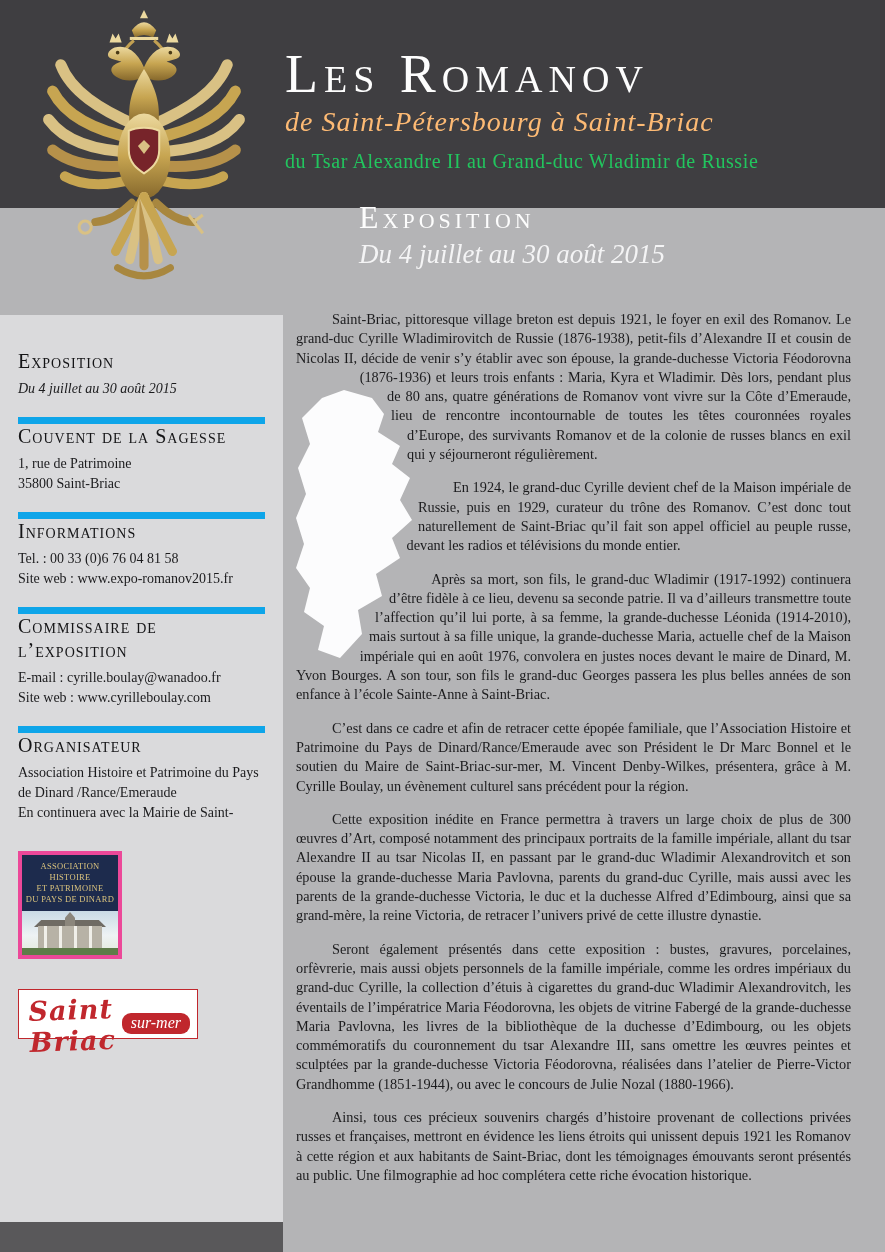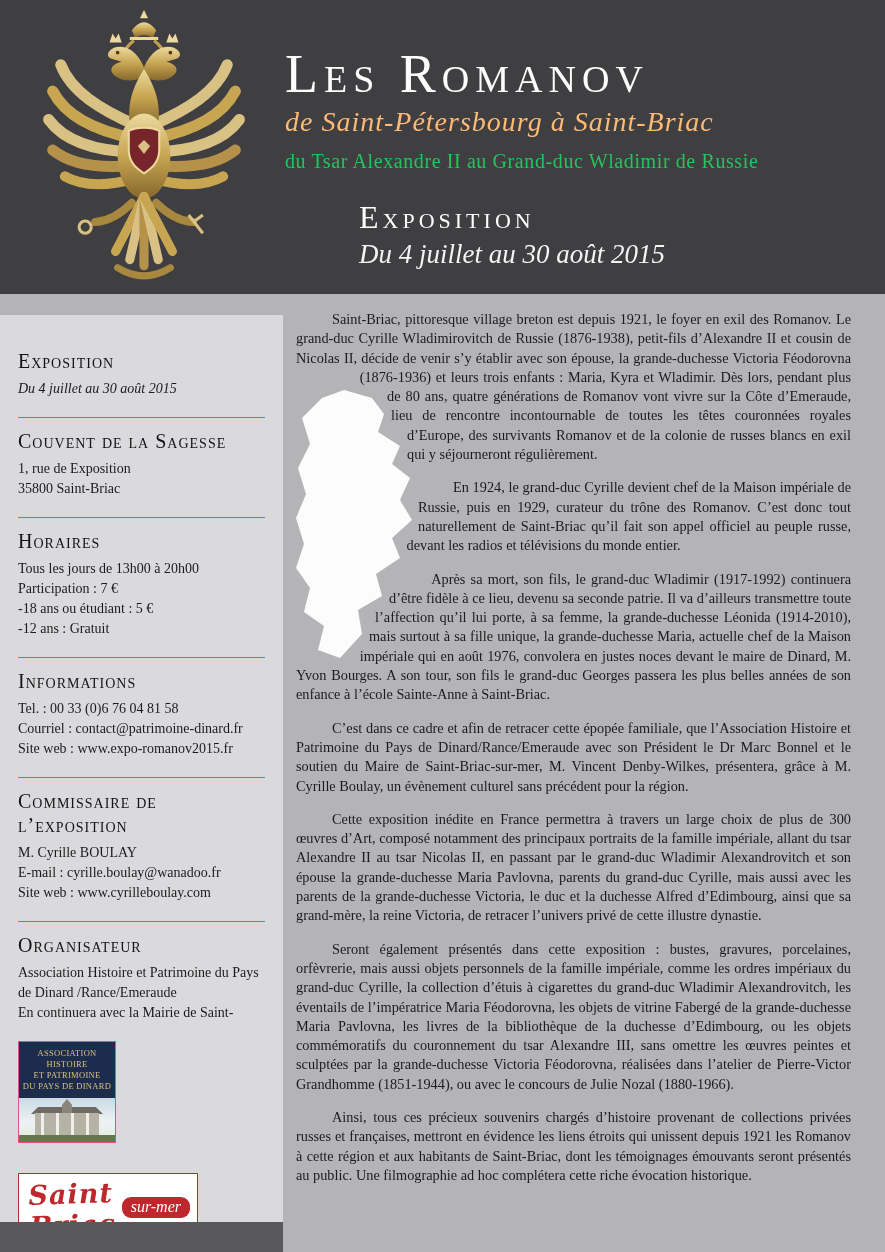--- a/index.html
+++ b/index.html
@@ -11,7 +11,7 @@
   }
 
   
-  .header { position:absolute; left:0; top:0; width:885px; height:294px; background:var(--header-bg,#3f3e41); }
+  .header { position:absolute; left:0; top:0; width:885px; height:208px; background:var(--header-bg,#3f3e41); }
   .crest { position:absolute; left:28px; top:6px; width:232px; height:284px; }
   .crest svg { width:100%; height:100%; display:block; }
   .header-copy { position:absolute; left:285px; top:46px; color:#fff; }

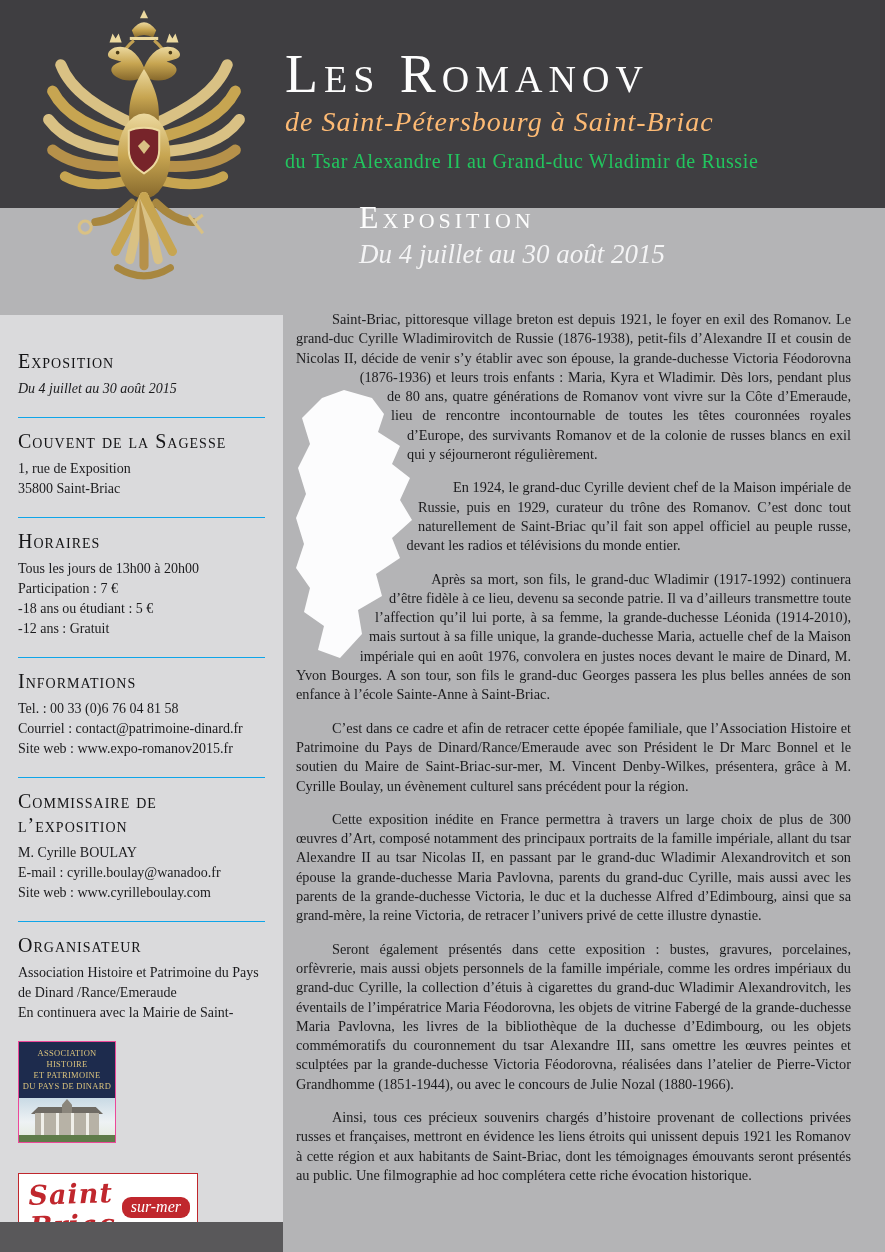--- a/index.html
+++ b/index.html
@@ -29,7 +29,7 @@
     padding:34px 18px 0 18px; overflow:hidden;
   }
   .side-section { padding-bottom:18px; }
-  .side-section.ruled { border-top:1px solid #0ea5e9; padding-top:11px; }
+  .side-section.ruled { border-top:7px solid #0ea5e9; }
   .side-heading { margin:0 0 6px 0; font-weight:normal; font-variant:small-caps; font-size:20px; letter-spacing:1px; color:#141416; line-height:1.2; }
   .side-line { font-size:14px; line-height:20px; color:#1b1b1d; }
   .side-line.italic { font-style:italic; }

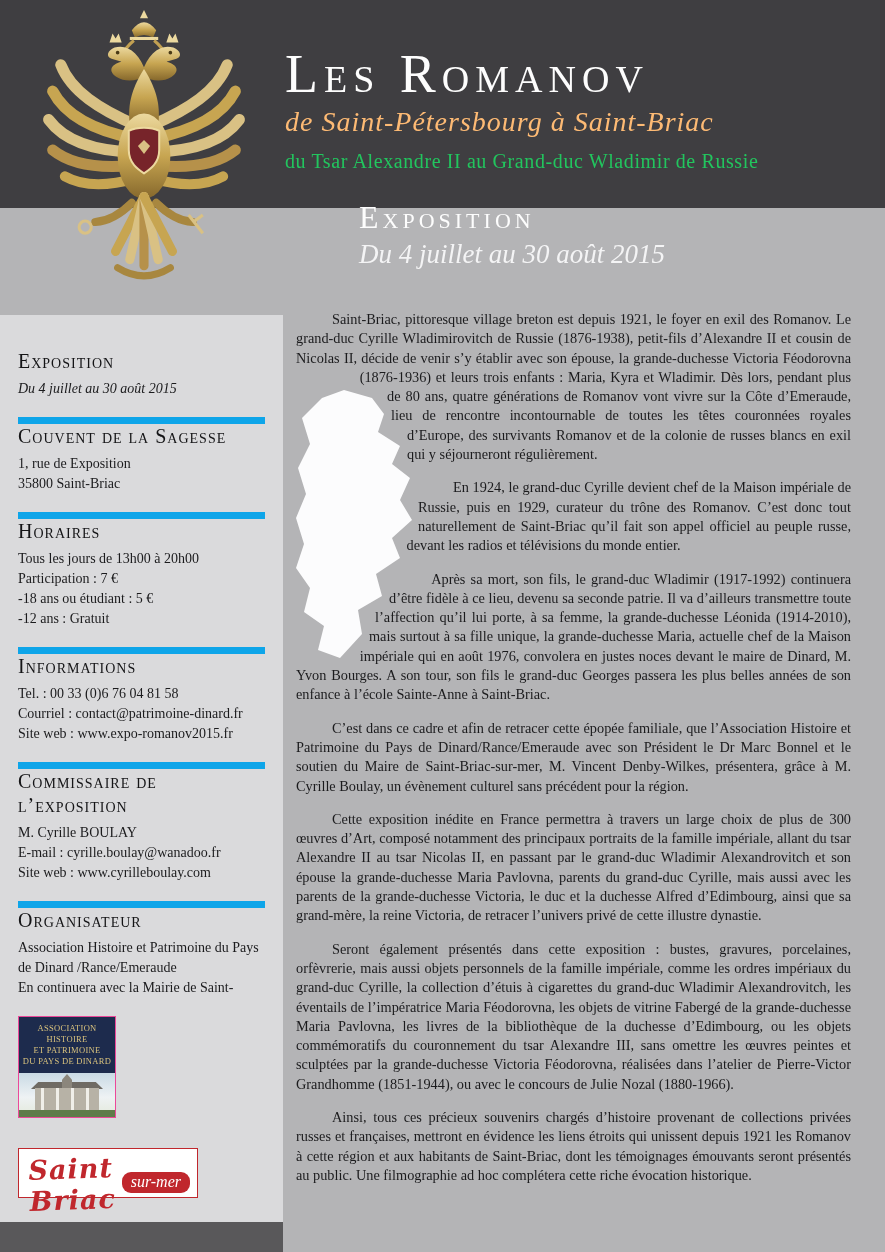--- a/index.html
+++ b/index.html
@@ -131,7 +131,7 @@
 
     <section class="side-section ruled">
       <h2 class="side-heading">Couvent de la Sagesse</h2>
-      <div class="side-line">1, rue de Exposition</div>
+      <div class="side-line">1, rue de Patrimoine</div>
       <div class="side-line">35800 Saint-Briac</div>
     </section>
 

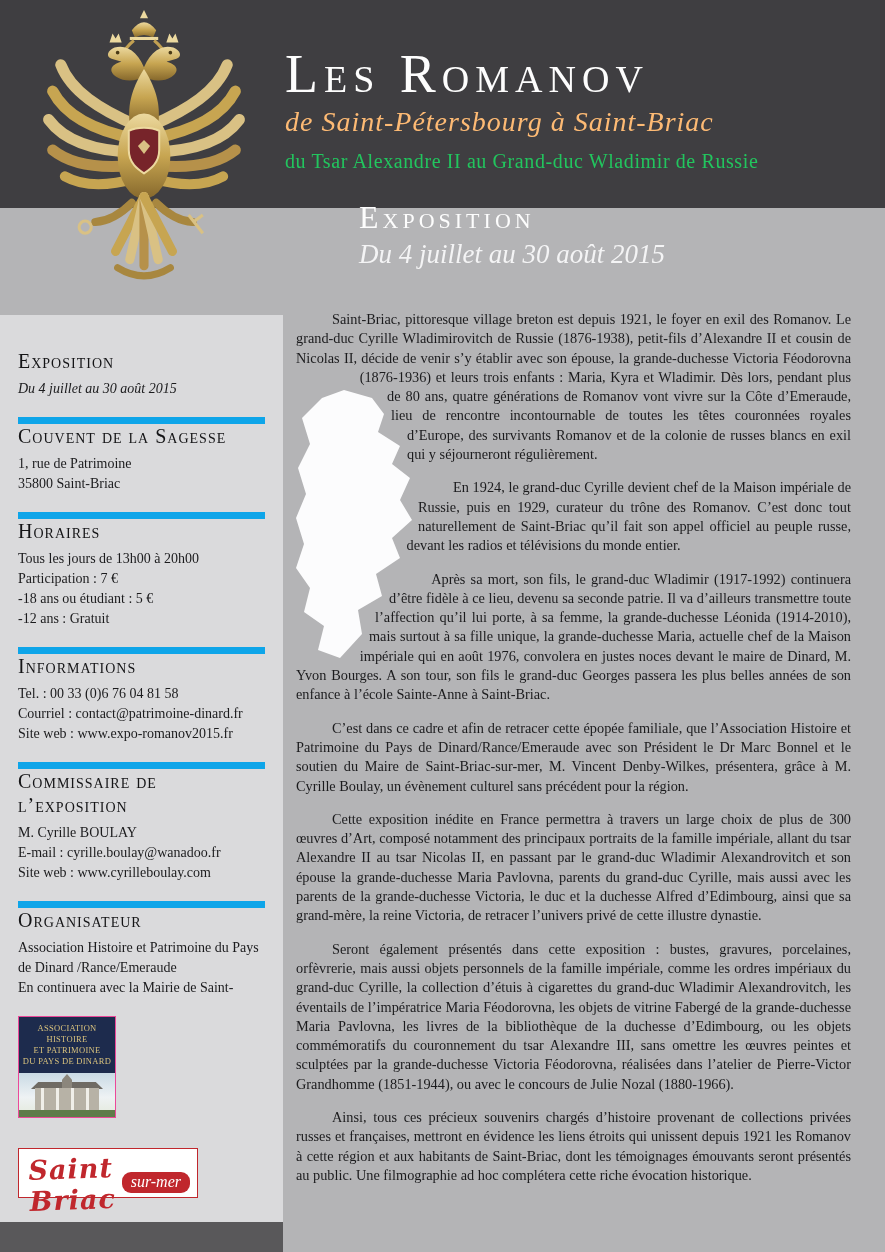--- a/index.html
+++ b/index.html
@@ -135,13 +135,6 @@
       <div class="side-line">35800 Saint-Briac</div>
     </section>
 
-    <section class="side-section ruled">
-      <h2 class="side-heading">Horaires</h2>
-      <div class="side-line">Tous les jours de 13h00 à 20h00</div>
-      <div class="side-line">Participation : 7 €</div>
-      <div class="side-line">-18 ans ou étudiant : 5 €</div>
-      <div class="side-line">-12 ans : Gratuit</div>
-    </section>
 
     <section class="side-section ruled">
       <h2 class="side-heading">Informations</h2>

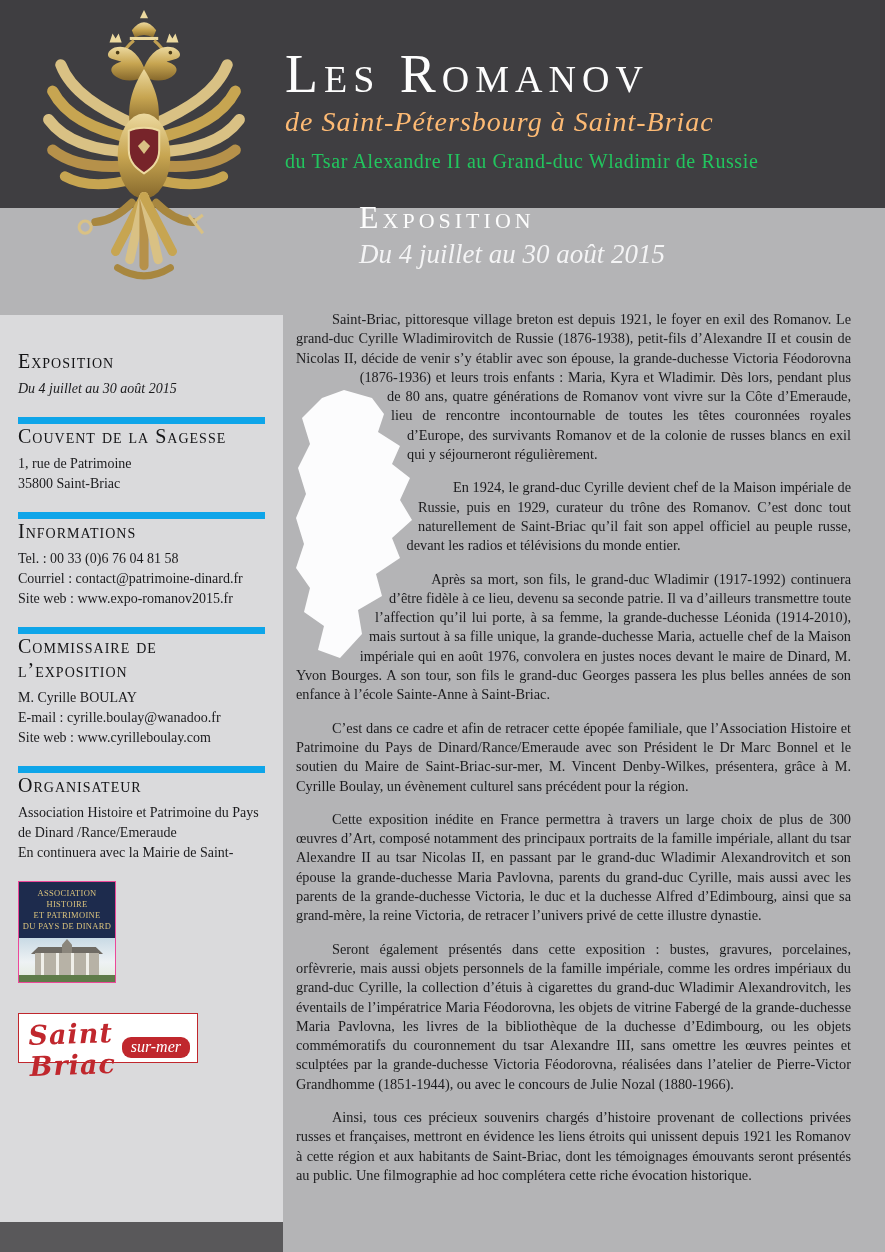--- a/index.html
+++ b/index.html
@@ -139,7 +139,6 @@
     <section class="side-section ruled">
       <h2 class="side-heading">Informations</h2>
       <div class="side-line">Tel. : 00 33 (0)6 76 04 81 58</div>
-      <div class="side-line">Courriel : contact@patrimoine-dinard.fr</div>
       <div class="side-line">Site web : www.expo-romanov2015.fr</div>
     </section>
 

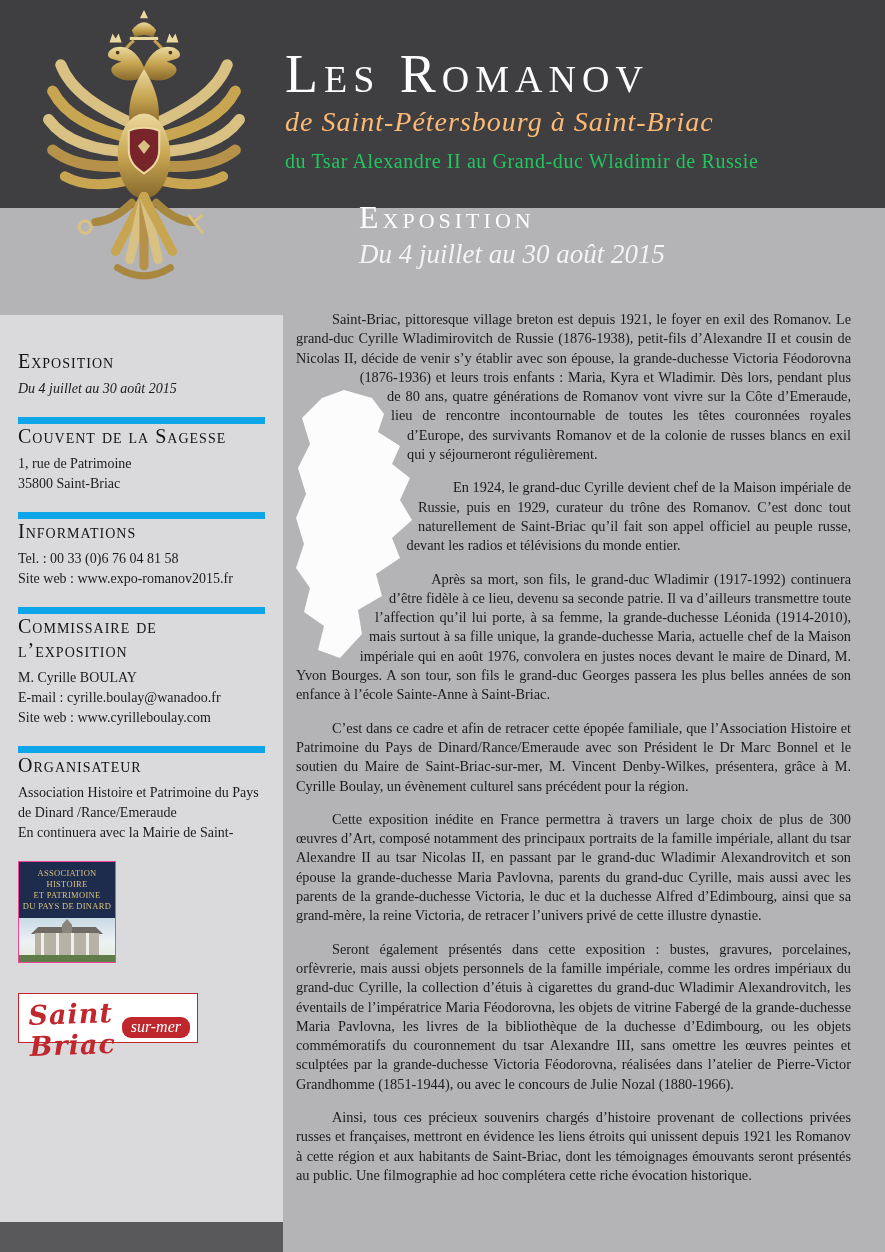--- a/index.html
+++ b/index.html
@@ -144,7 +144,6 @@
 
     <section class="side-section ruled">
       <h2 class="side-heading">Commissaire de l’exposition</h2>
-      <div class="side-line">M. Cyrille BOULAY</div>
       <div class="side-line">E-mail : cyrille.boulay@wanadoo.fr</div>
       <div class="side-line">Site web : www.cyrilleboulay.com</div>
     </section>

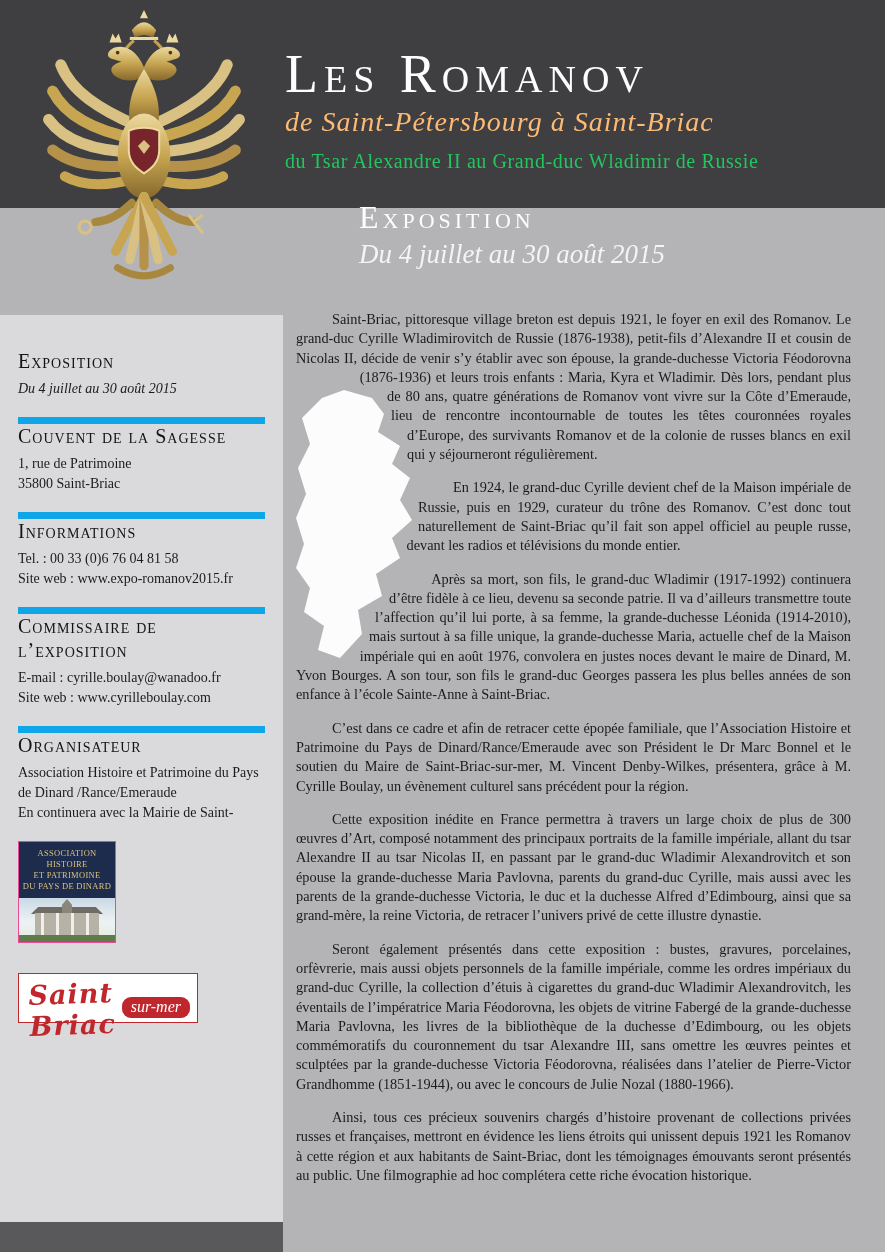--- a/index.html
+++ b/index.html
@@ -35,7 +35,7 @@
   .side-line.italic { font-style:italic; }
 
   
-  .assoc-logo { width:96px; border:1px solid #ec4899; }
+  .assoc-logo { width:96px; margin-top:10px; border:4px solid #ec4899; }
   .assoc-text { background:var(--logo-navy,#1d2b4d); color:#d9c27d; text-align:center; font-size:8.5px; line-height:11px; padding:6px 2px; letter-spacing:0.3px; text-transform:uppercase; }
   .assoc-photo { position:relative; height:44px; background:linear-gradient(#c9dae5,#eef2f4 55%,#e3e9da); overflow:hidden; }
   .assoc-photo .roof { position:absolute; left:12px; right:12px; bottom:28px; height:7px; background:#6f6b64; clip-path:polygon(0 100%,10% 0,90% 0,100% 100%); }

